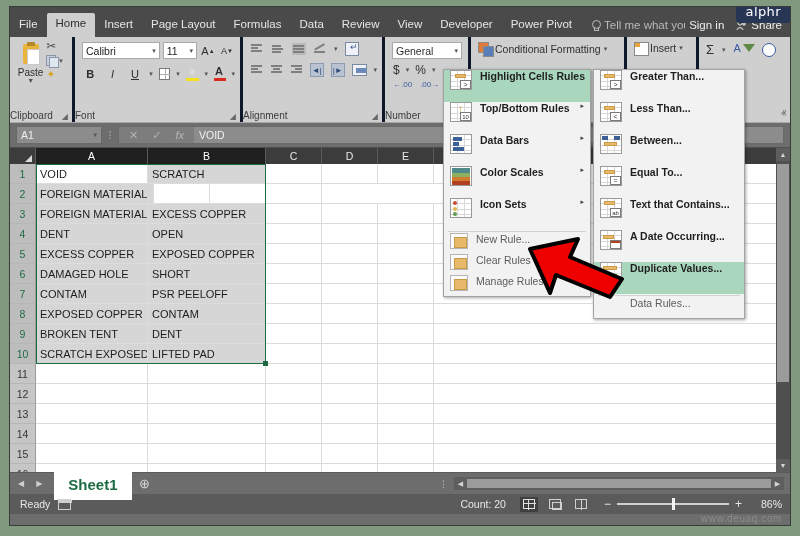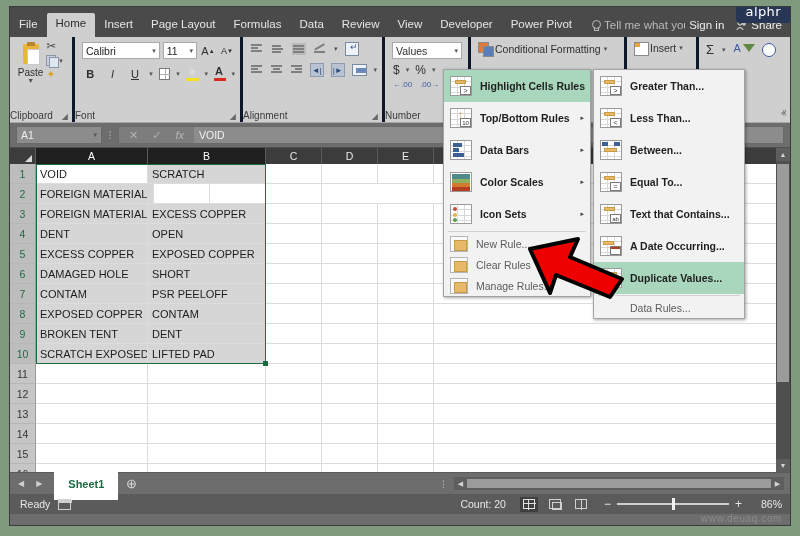--- a/index.html
+++ b/index.html
@@ -453,7 +453,7 @@
     <div class="rgroup numg">
       <div class="frow">
         <div class="nbox">
-          <span>Values</span>
+          <span>General</span>
           <span class="caret">▾</span>
         </div>
       </div>

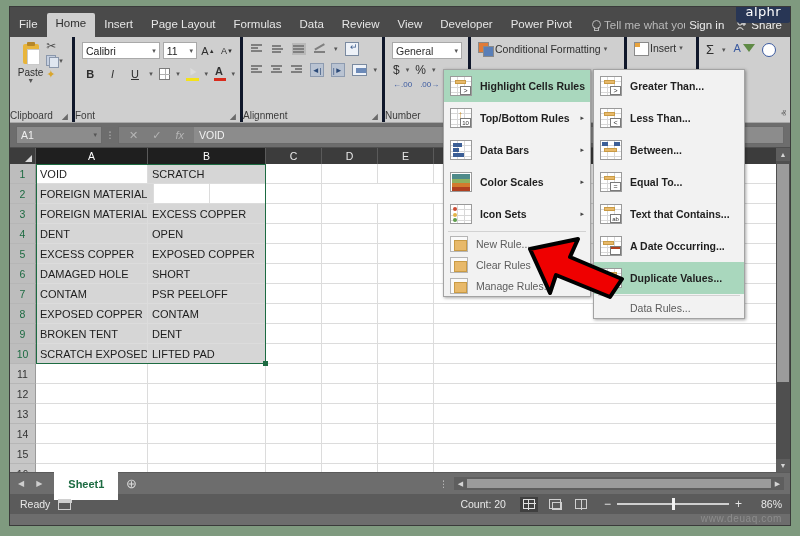--- a/index.html
+++ b/index.html
@@ -264,7 +264,7 @@
     box-shadow:1px 1px 3px rgba(0,0,0,0.35); z-index:41;
   }
   .mi{
-    display:flex;align-items:center;height:32px;padding:0 6px;gap:8px;
+    display:flex;height:32px;padding:0 6px;gap:8px;
     font-size:10.5px;color:#1f1f1f;position:relative;
   }
   .mi.hl{background:#a9d7bd;}

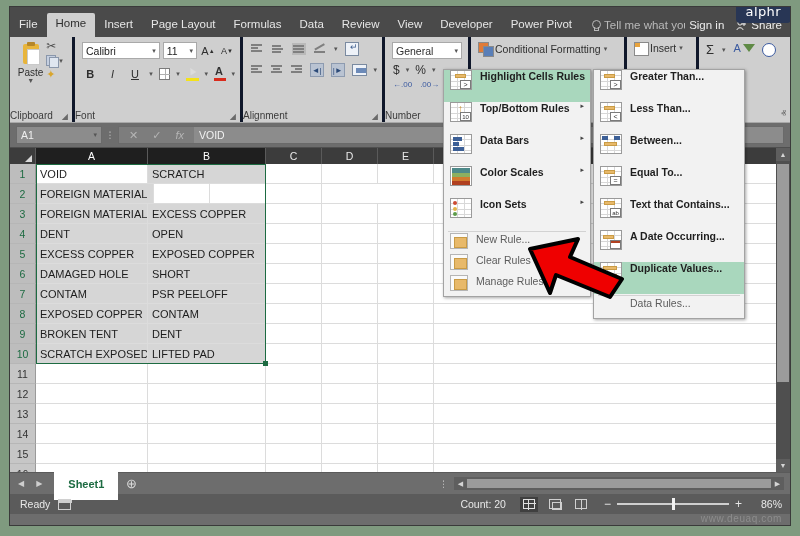--- a/index.html
+++ b/index.html
@@ -222,7 +222,7 @@
   
   .sheetbar{height:22px;background:#6d6d6d;display:flex;align-items:center;padding-left:8px;gap:0;border-top:1px solid #5a5a5a;}
   .navArrows{display:flex;gap:12px;color:#cfcfcf;font-size:8px;padding-right:12px;}
-  .stab{background:#fff;color:#1d6b42;font-size:11px;font-weight:bold;padding:4px 14px 3px 14px;height:32px;display:flex;align-items:center;}
+  .stab{background:#fff;color:#1d6b42;font-size:15px;font-weight:bold;padding:4px 14px 3px 14px;height:32px;display:flex;align-items:center;}
   .addsheet{width:26px;display:flex;align-items:center;justify-content:center;color:#d9d9d9;font-size:13px;}
   .sheetSpacer{flex:1;}
   .hsDots{color:#cfcfcf;font-size:9px;line-height:8px;padding:0 6px;}

